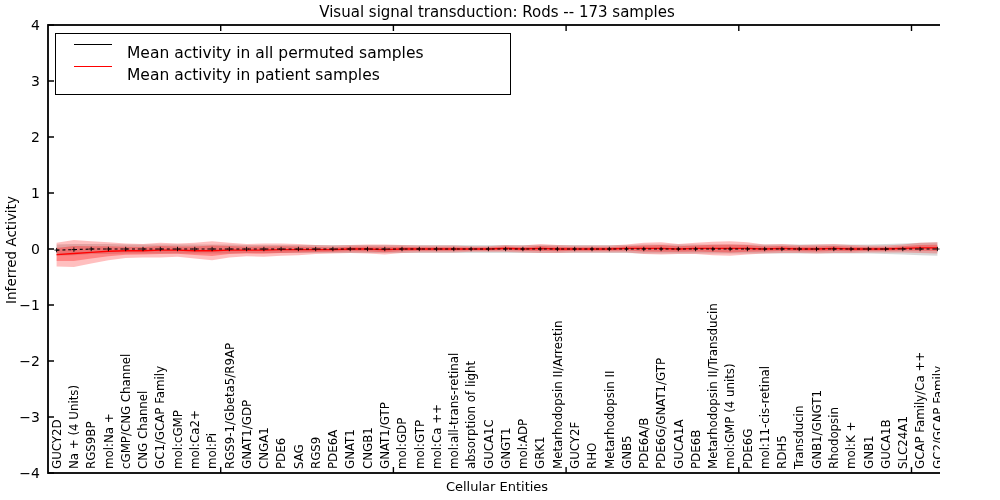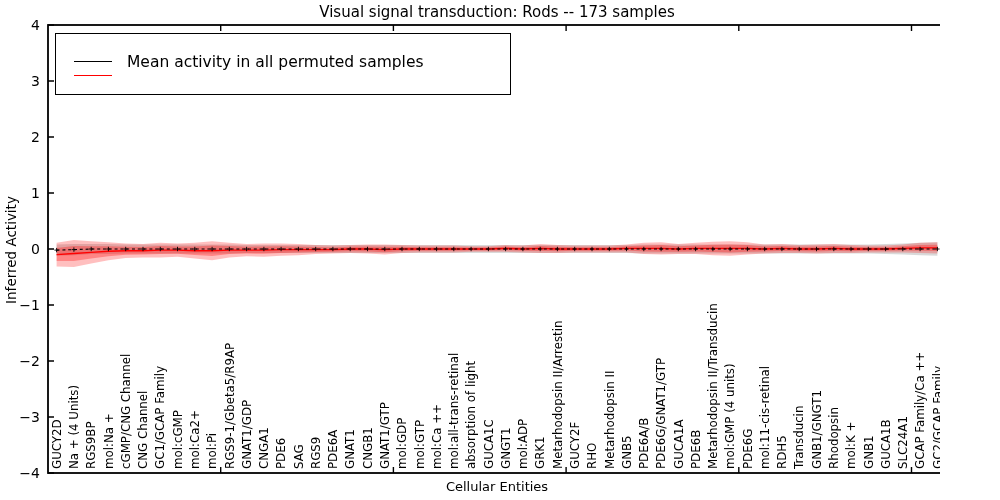--- a/index.html
+++ b/index.html
@@ -23,7 +23,7 @@
     border:1.6px solid #000;background:#fff;box-sizing:border-box;
     display:flex;flex-direction:column;justify-content:center;gap:4px;z-index:5;
   }
-  .legend-row{display:flex;align-items:center;padding-left:18px;}
+  .legend-row{display:flex;padding-left:18px;}
   .legend-swatch{width:38px;height:0;border-top:1.7px solid #000;margin-right:15px;flex:0 0 auto;}
   .legend-label{font-size:15.5px;white-space:nowrap;}
   svg text{font-family:"DejaVu Sans","Liberation Sans",sans-serif;}

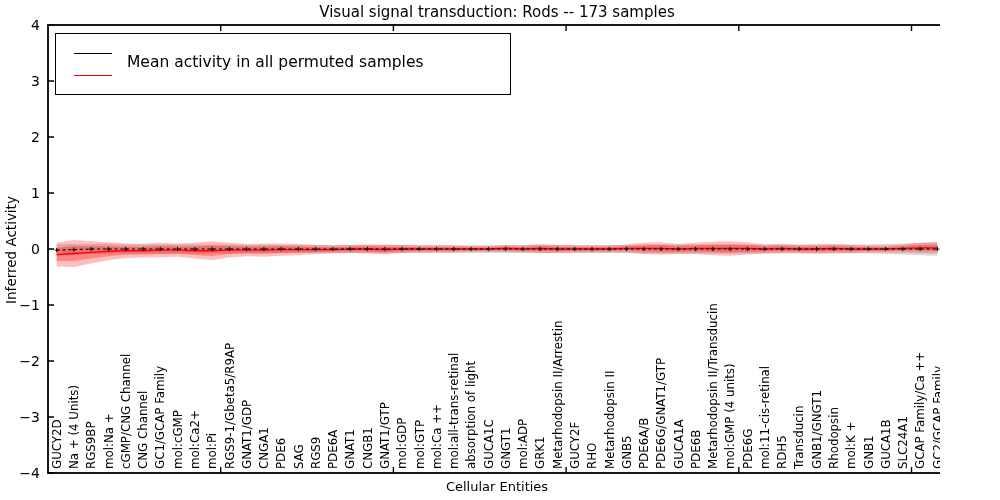--- a/index.html
+++ b/index.html
@@ -129,6 +129,7 @@
     </div>
     <div class="legend-row">
       <span class="legend-swatch" style="border-top-color: rgb(255, 0, 0);"></span>
+      <span class="legend-label">Mean activity in patient samples</span>
     </div>
   </div>
 

